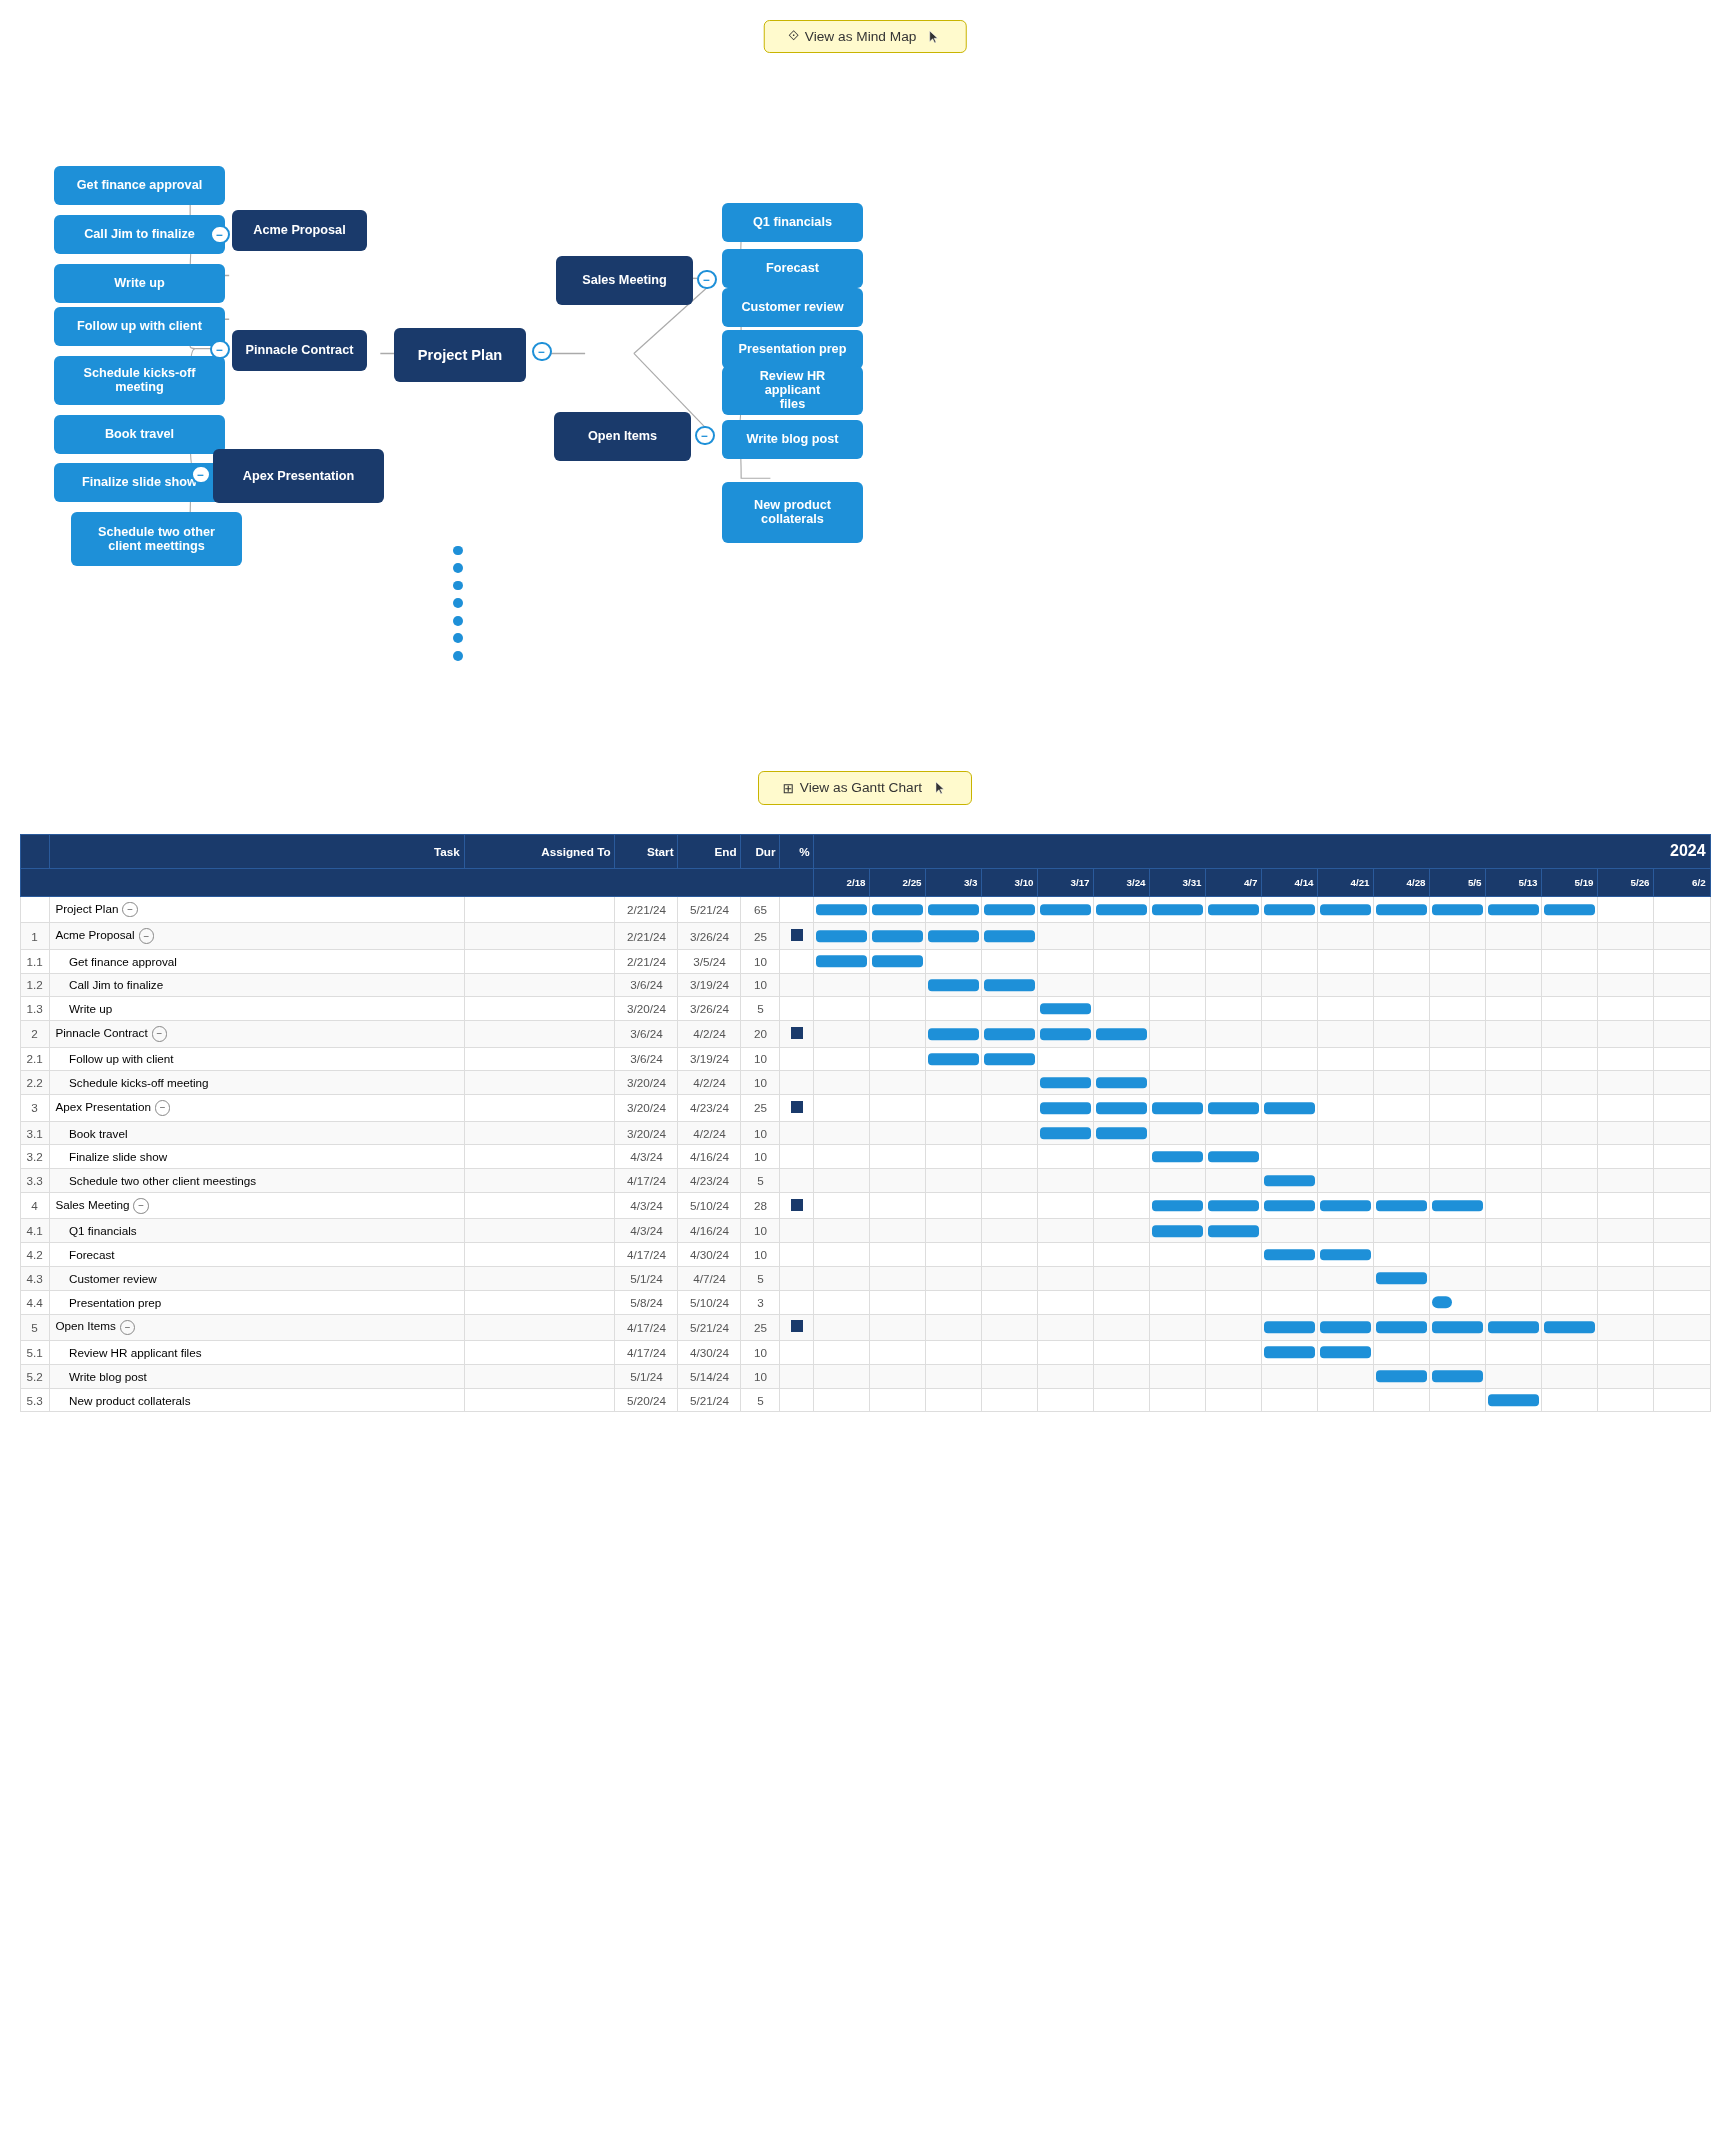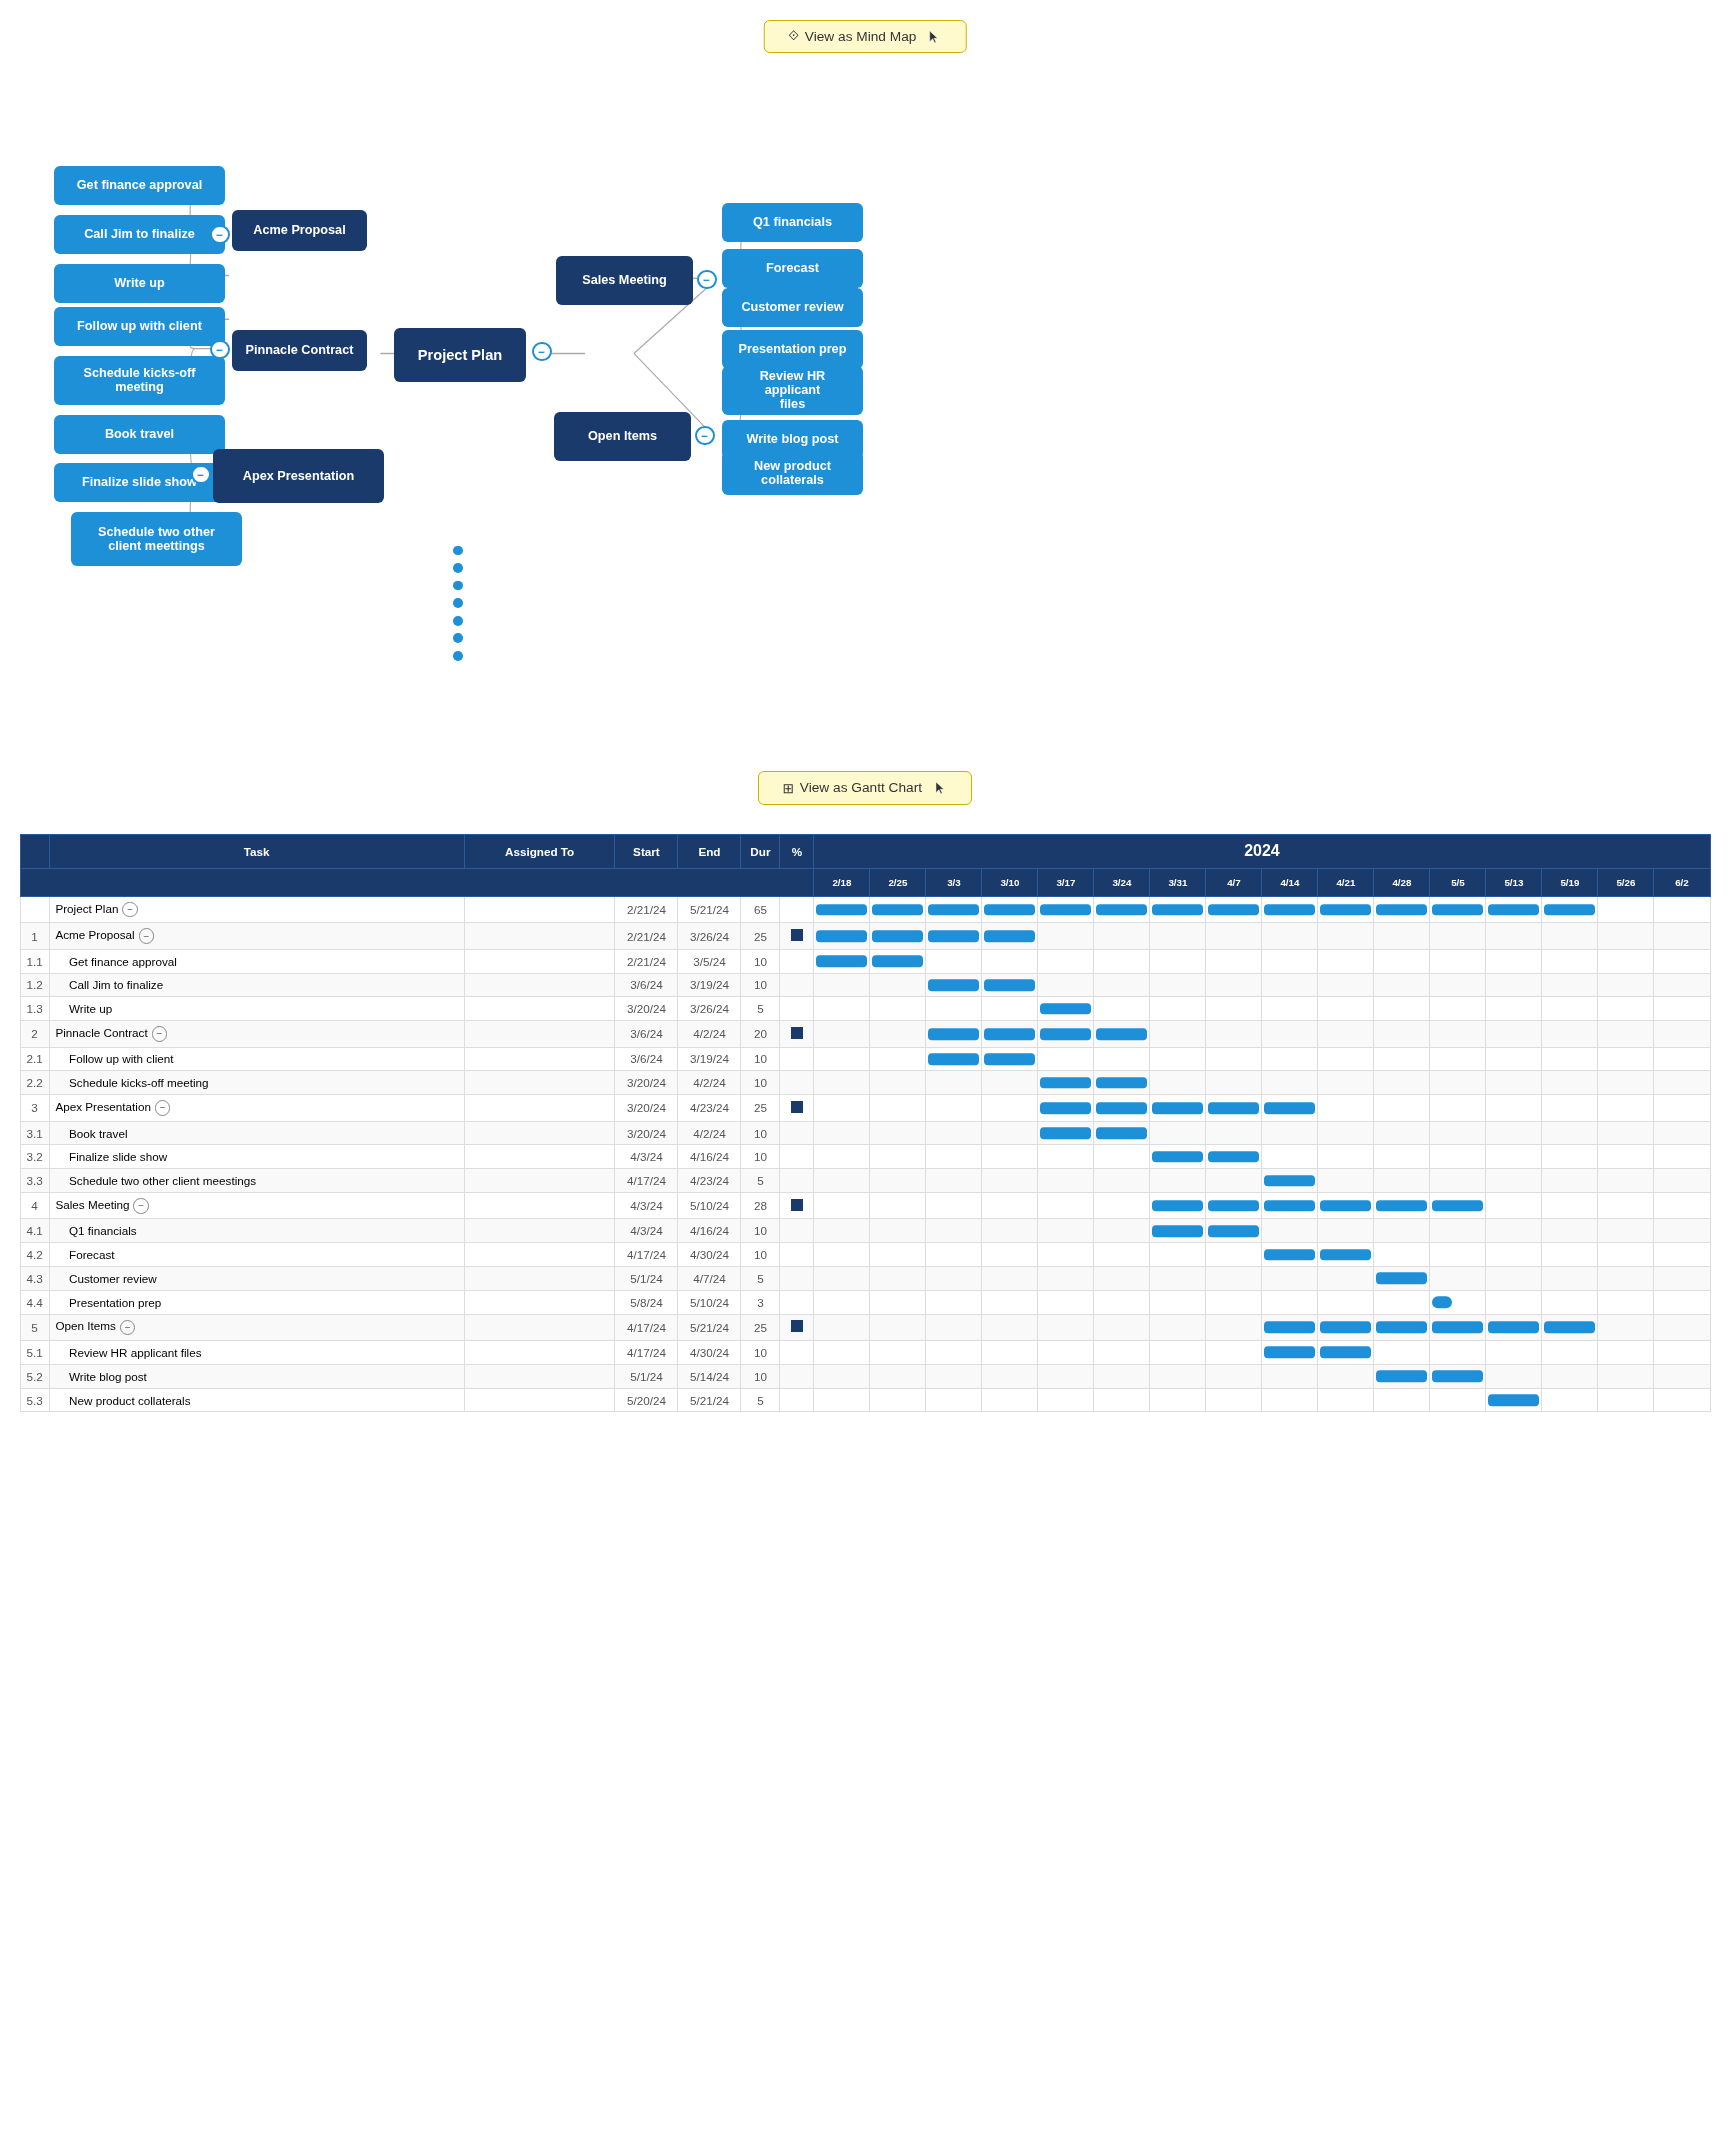--- a/index.html
+++ b/index.html
@@ -264,7 +264,7 @@
 
     <div class="mm-node blue" style="left:722px;top:278px;width:141px;height:49px">Review HR applicant<br>files</div>
     <div class="mm-node blue" style="left:722px;top:332px;width:141px;height:39px">Write blog post</div>
-    <div class="mm-node blue" style="left:722px;top:363px;width:141px;height:44px">New product<br>collaterals</div>
+    <div class="mm-node blue" style="left:722px;top:394px;width:141px;height:61px">New product<br>collaterals</div>
 
     <div class="dots-col" style="left:453px;top:458px">
       <div class="dot"></div>

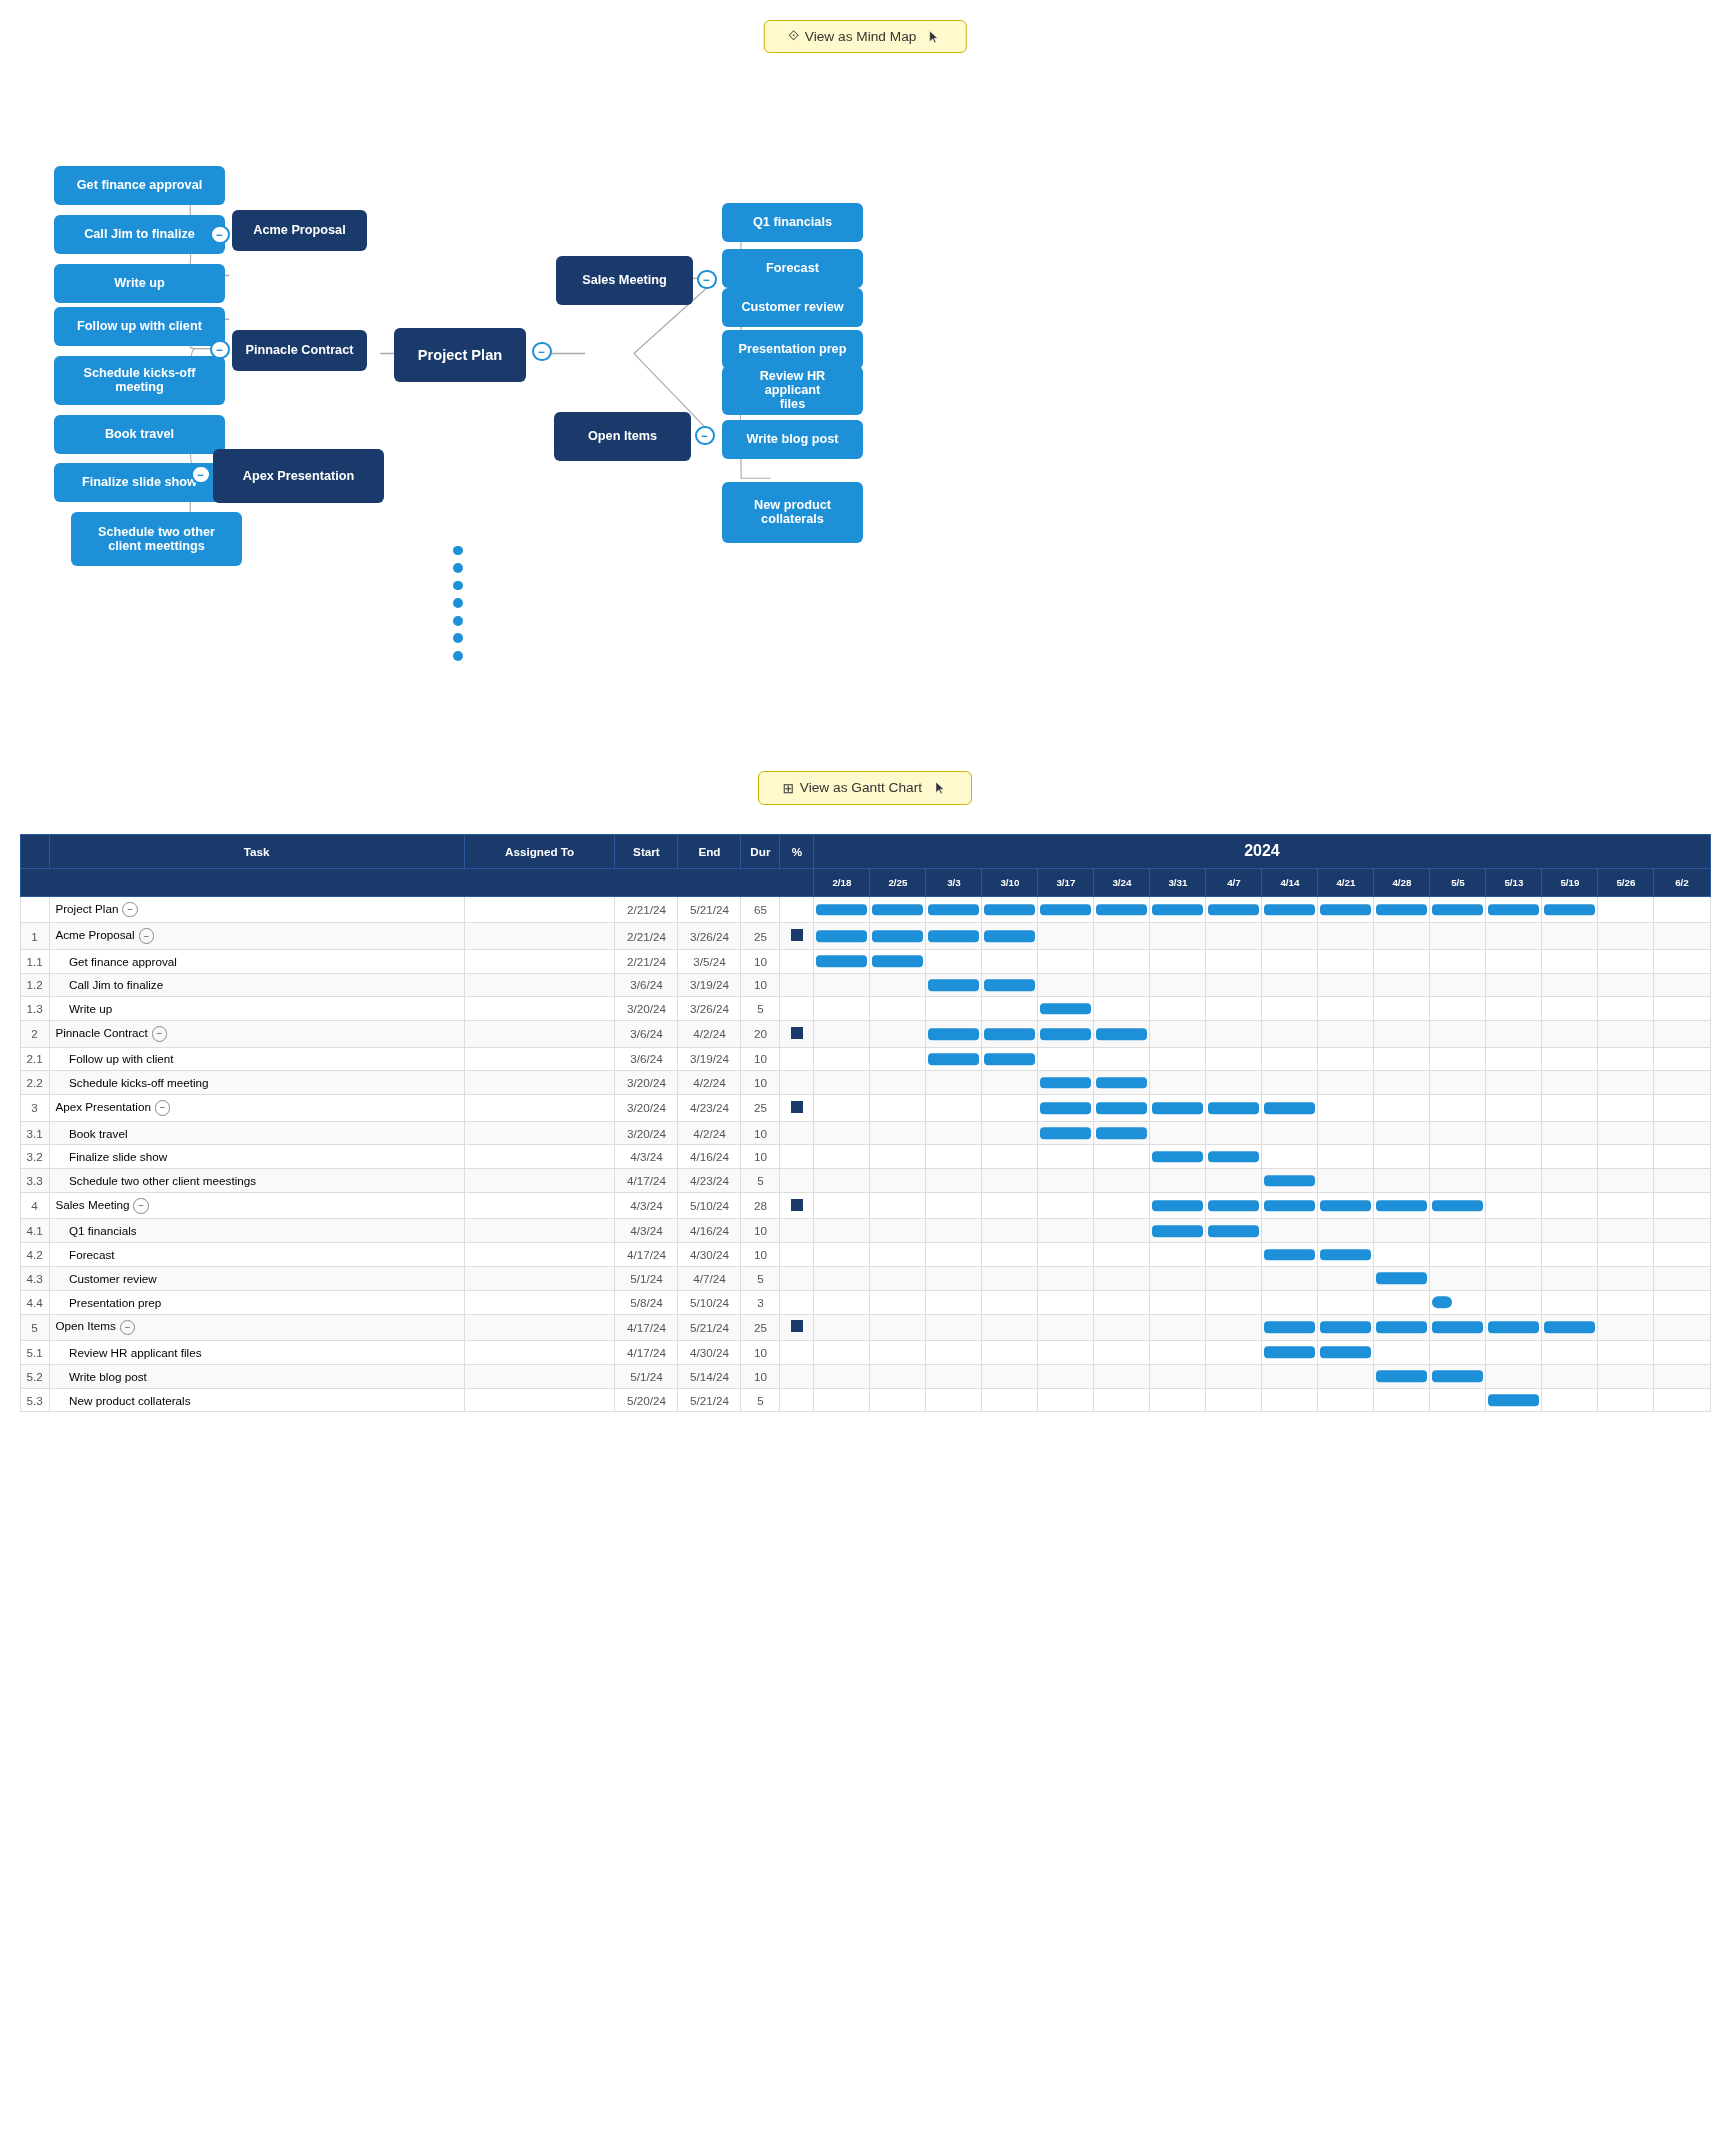--- a/index.html
+++ b/index.html
@@ -127,7 +127,7 @@
       color: #fff;
       padding: 7.8px 3.9px;
       border: 1px solid #2a5a9b;
-      text-align: center;
+      text-align: right;
       font-weight: 600;
       white-space: nowrap;
     }

